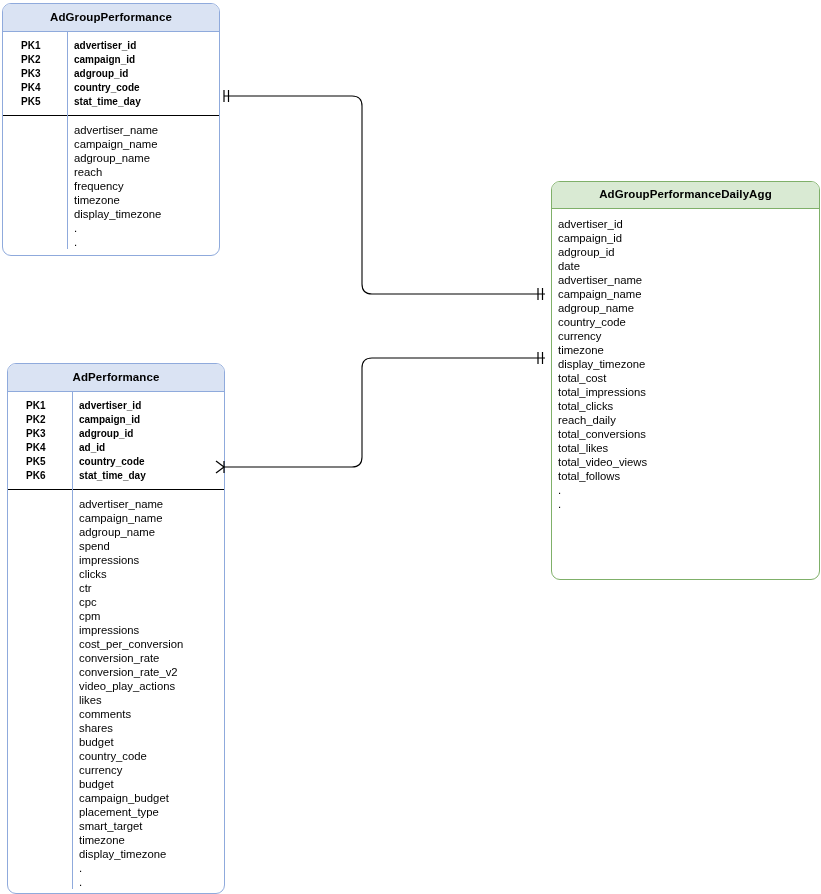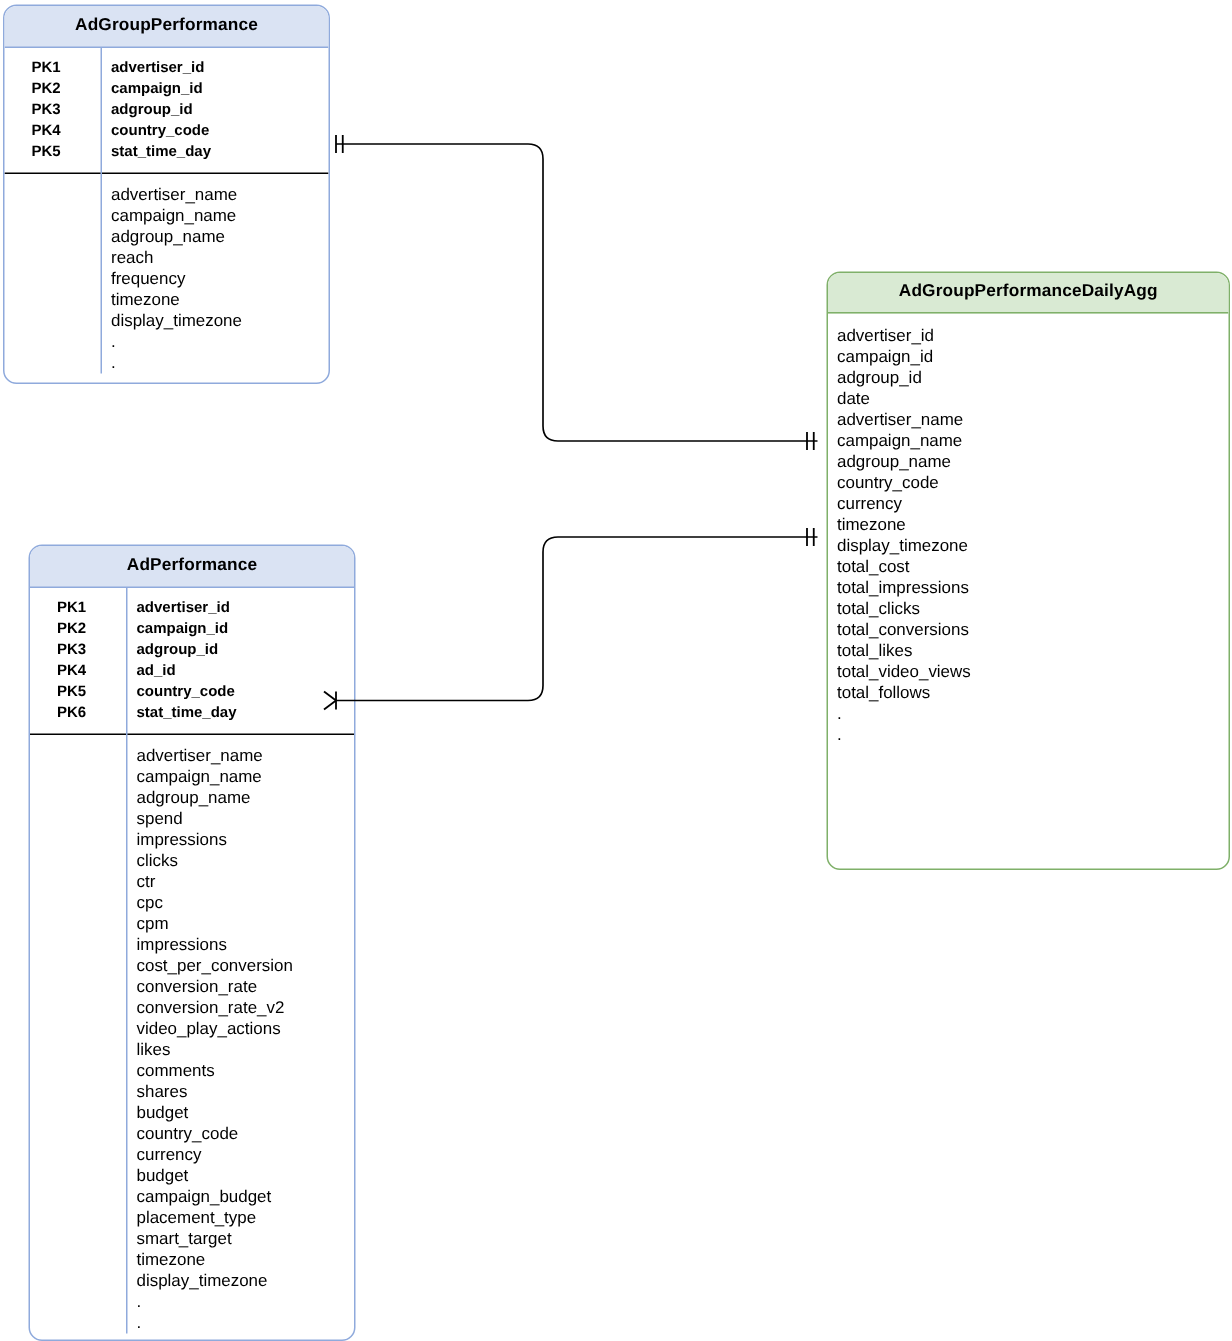--- a/index.html
+++ b/index.html
@@ -172,7 +172,7 @@
     </div>
   </div>
 
-  <div class="entity blue" style="left:19px; top:363px; width:218px; height:531px;">
+  <div class="entity blue" style="left:7px; top:363px; width:218px; height:531px;">
     <div class="entity-header">AdPerformance</div>
     <div class="body-split">
       <div class="col-rule"></div>

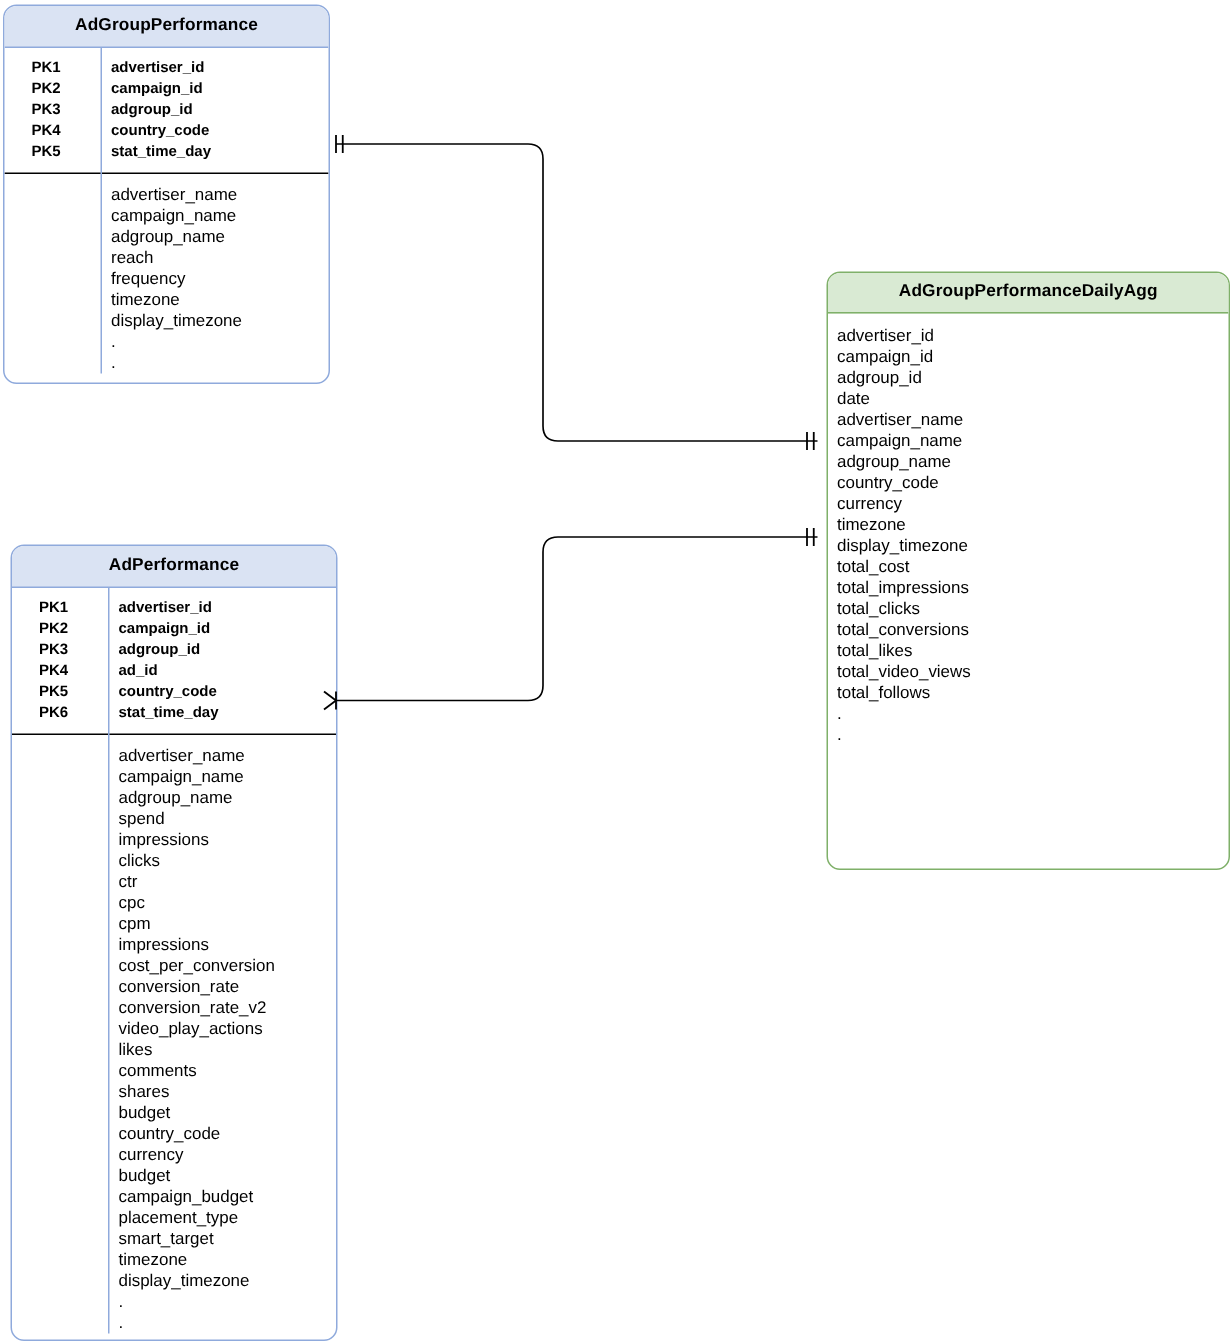--- a/index.html
+++ b/index.html
@@ -248,6 +248,7 @@
       <div>total_cost</div>
       <div>total_impressions</div>
       <div>total_clicks</div>
+      <div>reach_daily</div>
       <div>total_conversions</div>
       <div>total_likes</div>
       <div>total_video_views</div>

